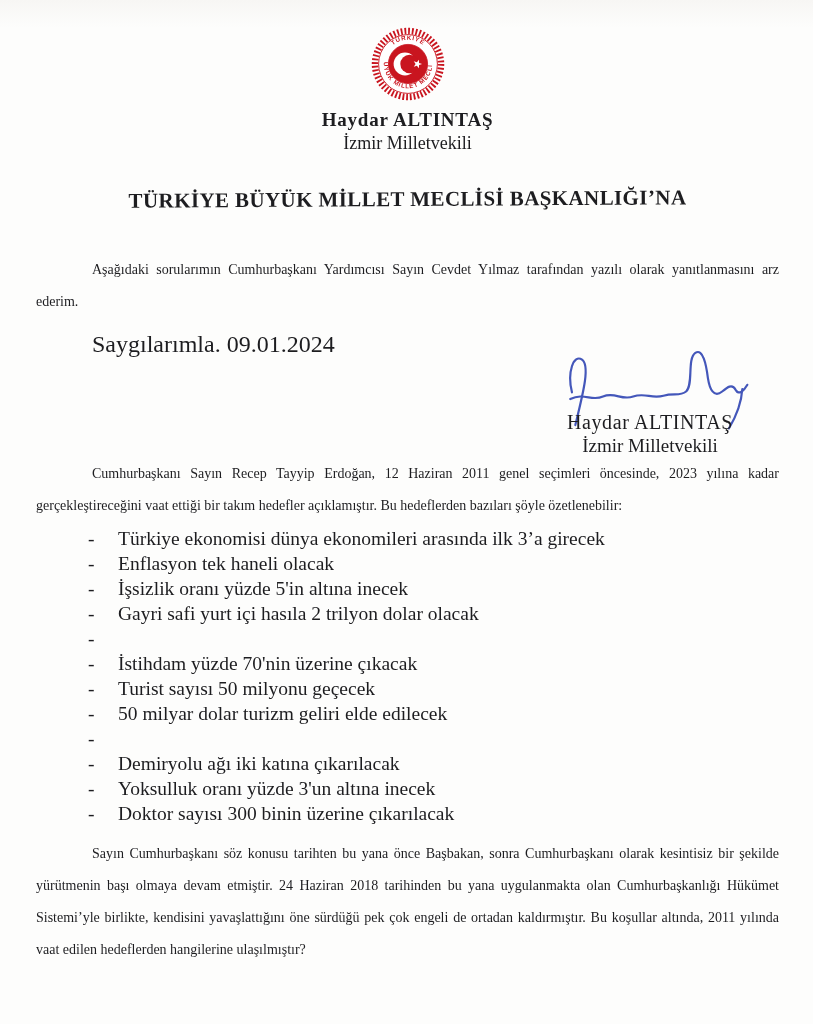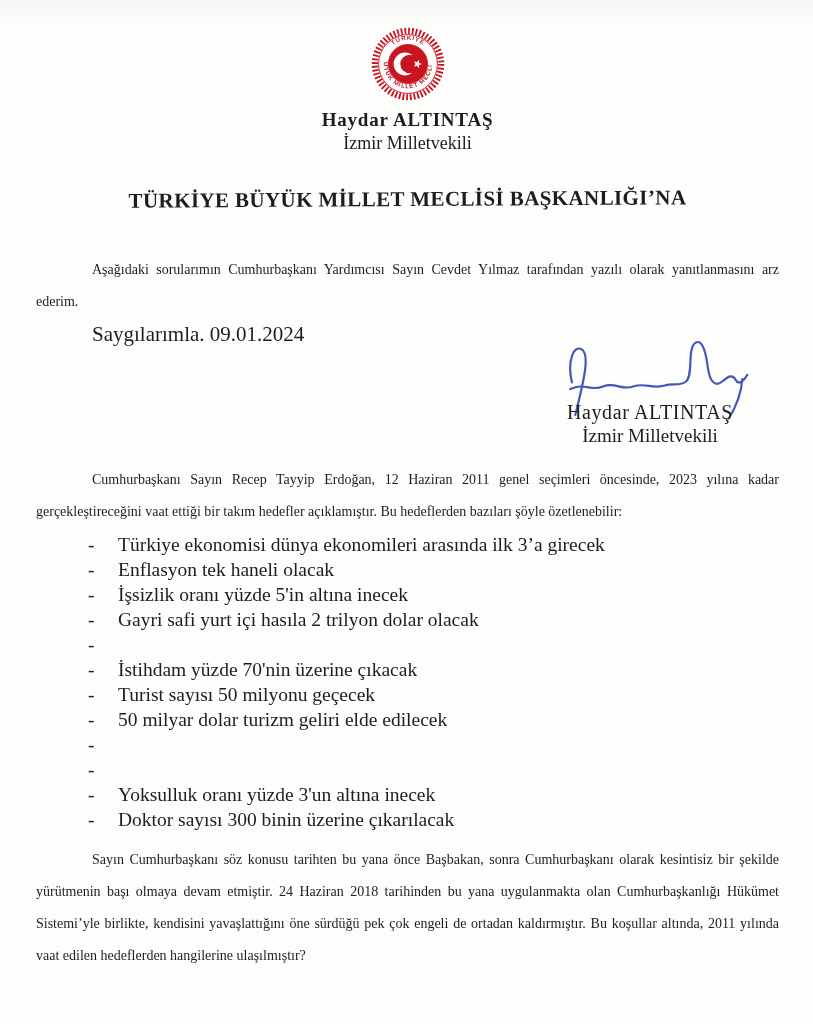--- a/index.html
+++ b/index.html
@@ -29,7 +29,7 @@
     text-indent:56px;margin:0;
   }
   .para-intro{margin-top:42px;}
-  .salutation{font-size:21px;line-height:32px;padding-left:56px;}
+  .salutation{margin-top:10px;font-size:24px;line-height:32px;padding-left:56px;}
   .sig-block{
     display:flex;flex-direction:column;align-items:center;
     width:250px;margin:-18px 4px 0 auto;

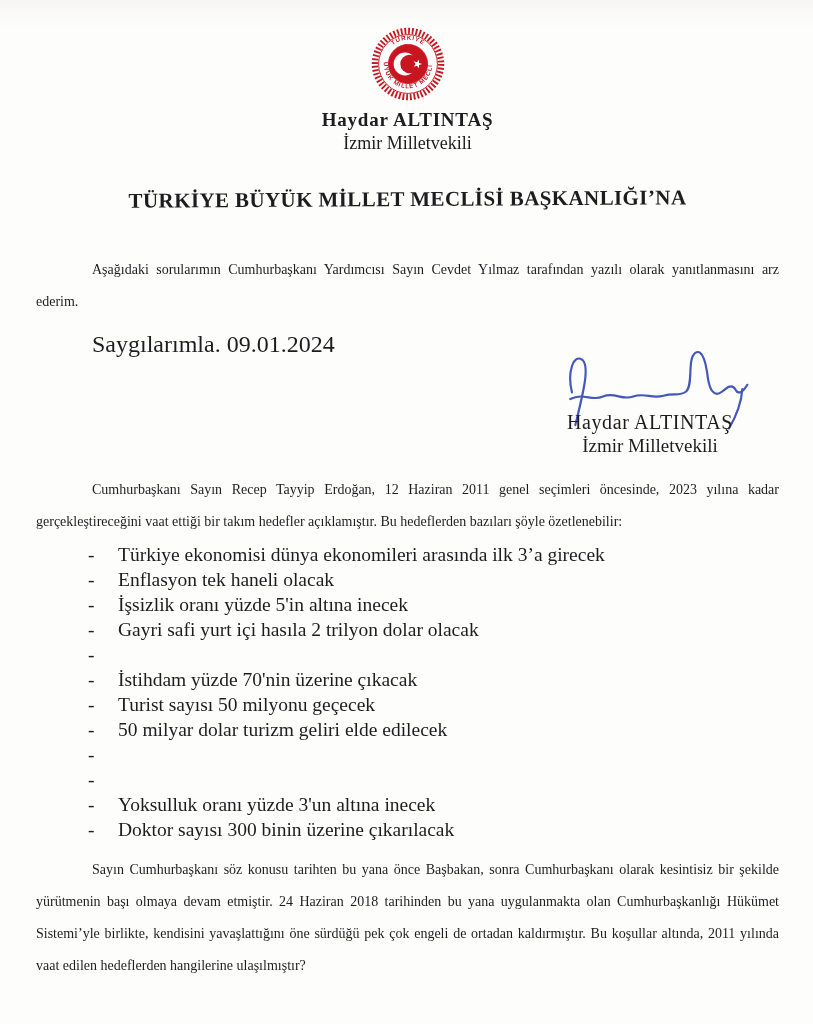--- a/index.html
+++ b/index.html
@@ -38,7 +38,7 @@
   .sig-ink path{stroke:var(--ink,#4456bb);stroke-width:2.6;fill:none;stroke-linecap:round;stroke-linejoin:round;}
   .sig-name{font-size:20px;line-height:24px;letter-spacing:.6px;margin-top:-26px;}
   .sig-role{font-size:19px;line-height:24px;}
-  .para-promises{margin-top:16px;}
+  .para-promises{}
   .promise-list{list-style:none;margin:4px 0 0 0;padding:0 0 0 52px;}
   .promise-item{display:flex;font-size:19.5px;line-height:25px;}
   .dash{width:30px;flex:0 0 30px;text-align:left;}

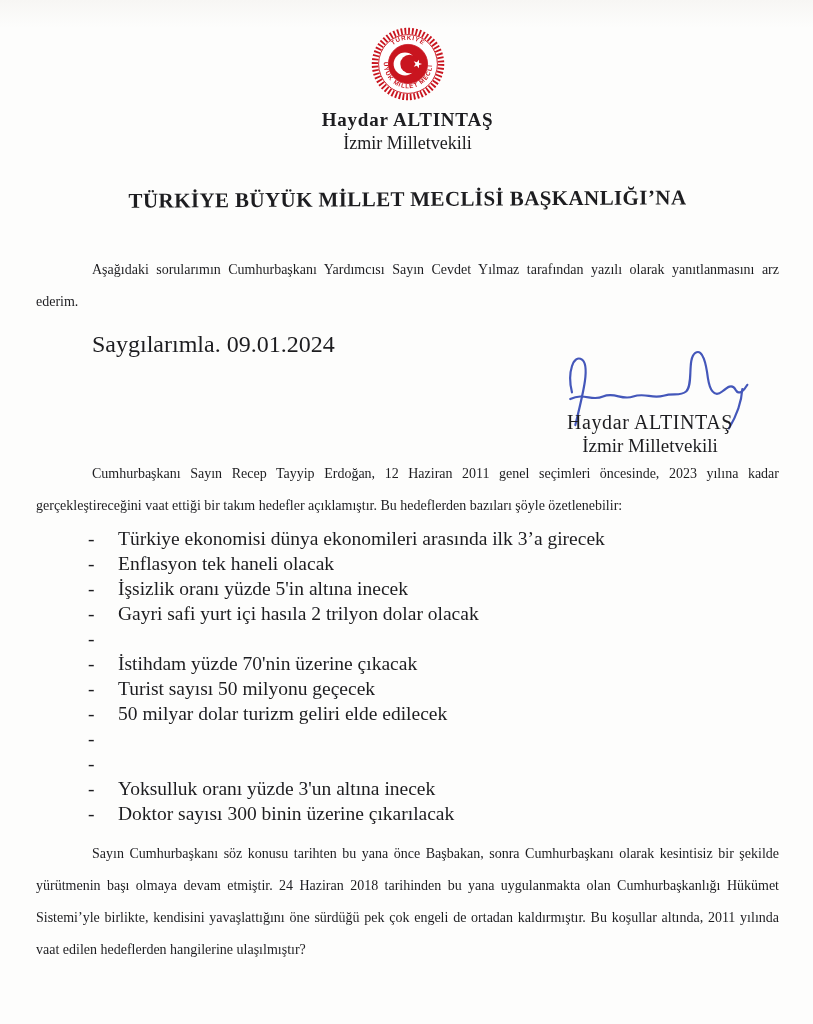--- a/index.html
+++ b/index.html
@@ -136,6 +136,7 @@
       </li>
     <li class="promise-item">
         <span class="dash">-</span>
+        <span>Demiryolu ağı iki katına çıkarılacak</span>
       </li>
     <li class="promise-item">
         <span class="dash">-</span>

